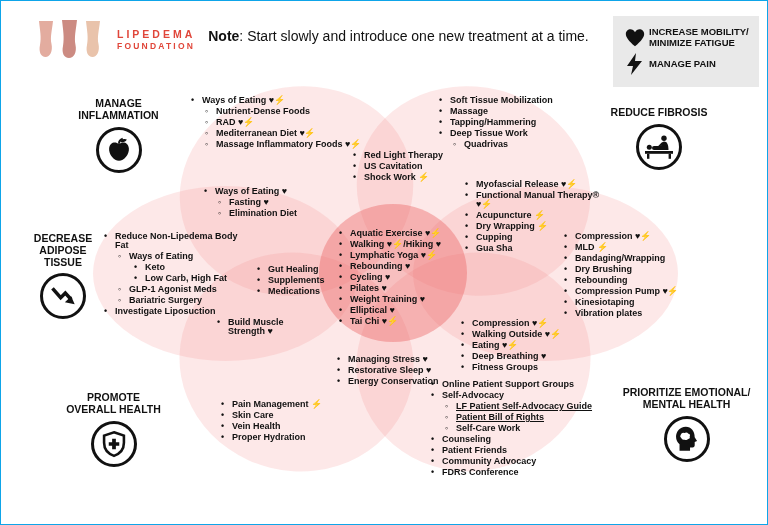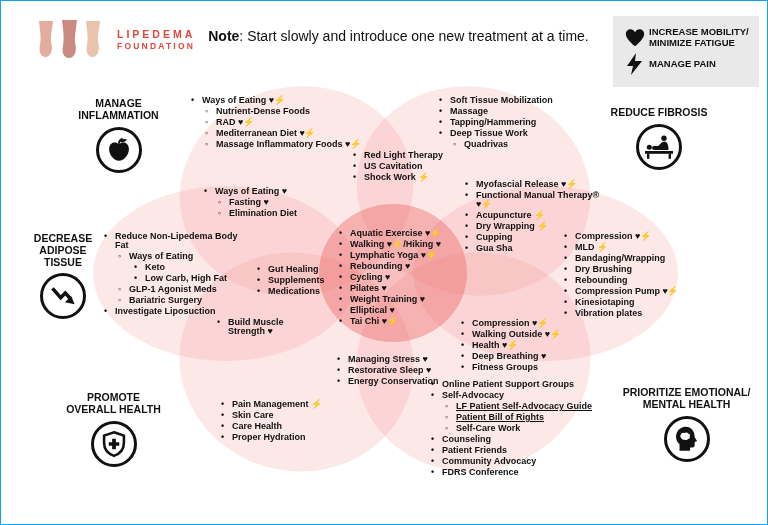--- a/index.html
+++ b/index.html
@@ -400,7 +400,7 @@
       </div>
       <div class="li lv0">
         <span class="blt">•</span>
-        <span class="txt">Health ♥⚡</span>
+        <span class="txt">Eating ♥⚡</span>
       </div>
       <div class="li lv0">
         <span class="blt">•</span>

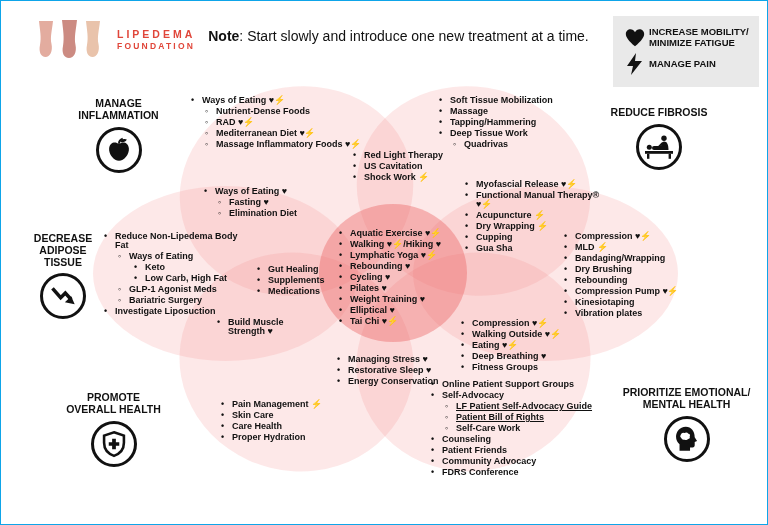--- a/index.html
+++ b/index.html
@@ -474,7 +474,7 @@
       </div>
       <div class="li lv0">
         <span class="blt">•</span>
-        <span class="txt">Care Health</span>
+        <span class="txt">Vein Health</span>
       </div>
       <div class="li lv0">
         <span class="blt">•</span>

